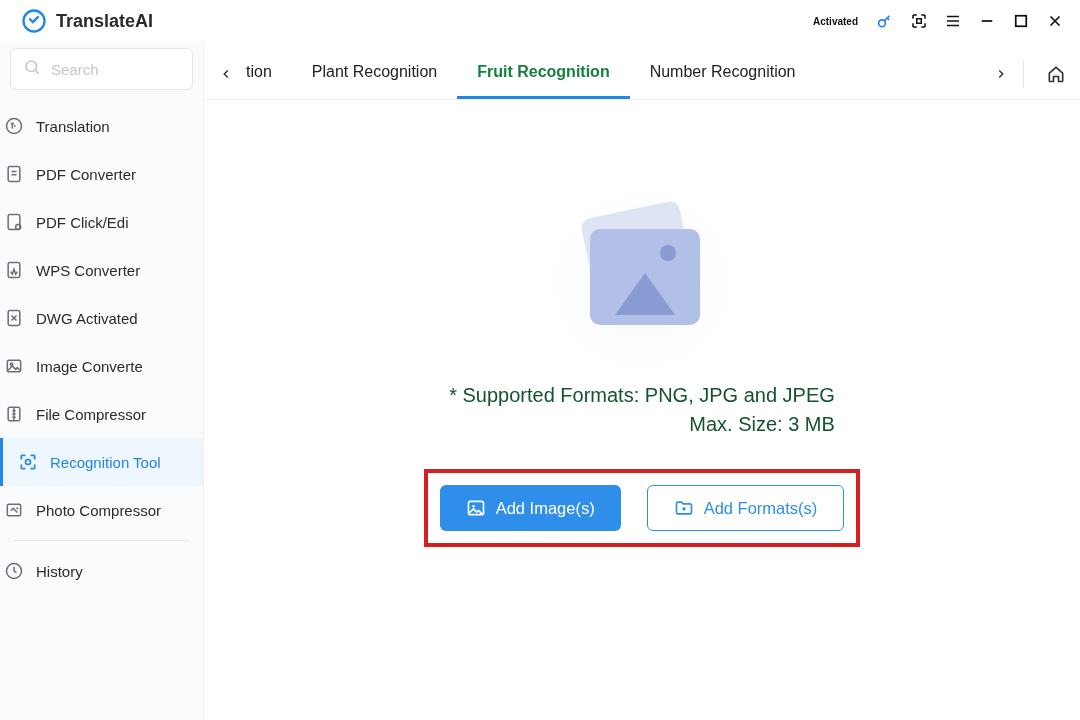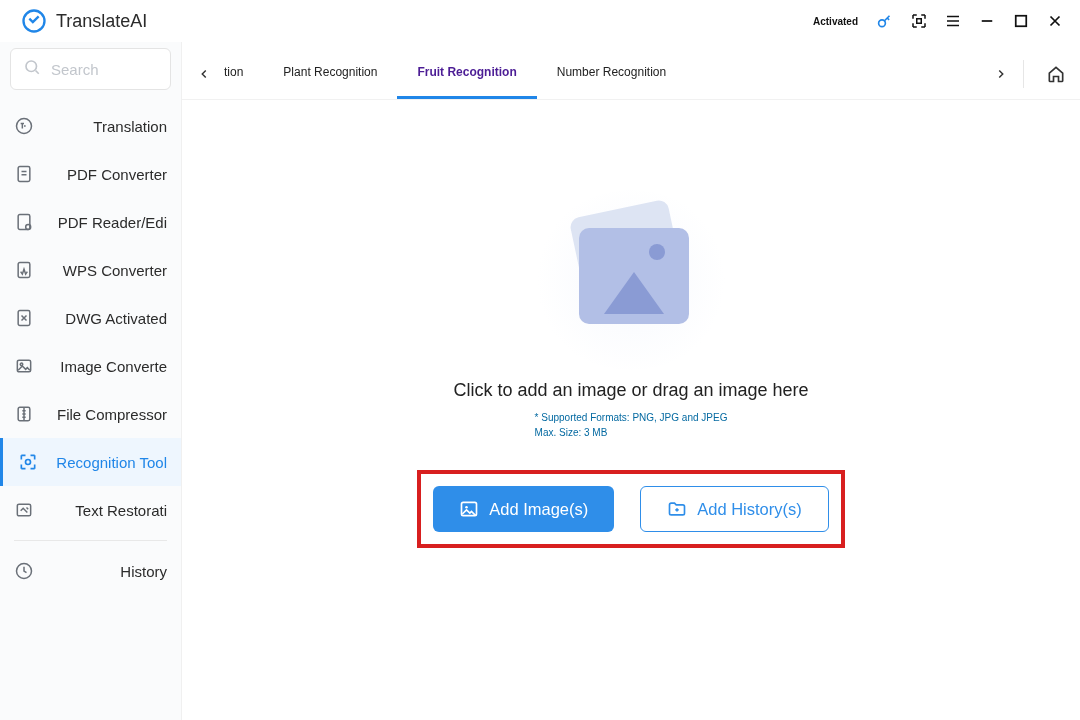--- a/index.html
+++ b/index.html
@@ -7,7 +7,7 @@
 .title-bar { height: 42px; display: flex; align-items: center; padding: 0 8px; }
 .logo-area { display: flex; align-items: center; gap: 8px; padding-left: 12px; }
 .logo-icon { width: 28px; height: 28px; color: #2086e8; }
-.app-name { font-weight: 400; font-size: 18px; color: #2b2b2b; text-align: right; }
+.app-name { font-weight: 700; font-size: 18px; color: #2b2b2b; text-align: right; }
 .title-spacer { flex: 1; }
 .status-text { font-weight: 700; font-size: 10px; color: #111; margin-right: 10px; }
 .win-btn { width: 34px; height: 34px; display: flex; align-items: center; justify-content: center; cursor: pointer; color: #111; }

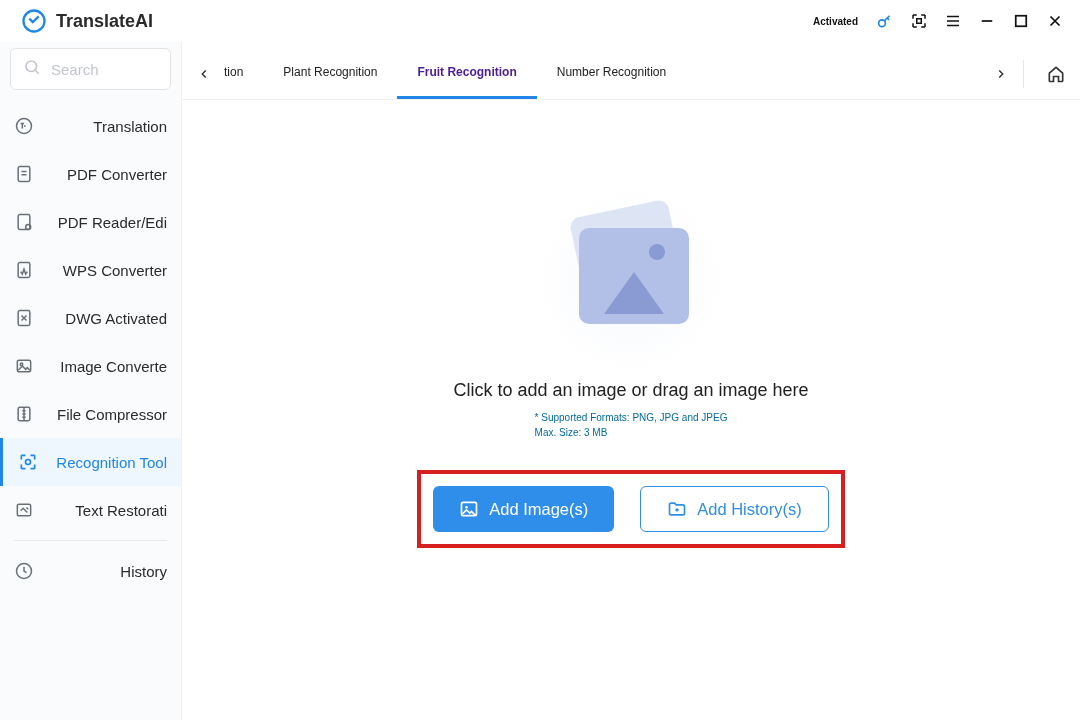--- a/index.html
+++ b/index.html
@@ -14,7 +14,7 @@
 .win-btn svg { width: 18px; height: 18px; }
 .key-icon { color: #2086e8; }
 .body-wrap { display: flex; flex: 1; min-height: 0; }
-.sidebar { width: 182px; background: #fafbfc; display: flex; flex-direction: column; border-right: 1px solid #f0f0f0; }
+.sidebar { width: 204px; background: #fafbfc; display: flex; flex-direction: column; border-right: 1px solid #f0f0f0; }
 .search-box { margin: 6px 10px 12px 10px; height: 42px; background: #fff; border: 1px solid #e4e4e4; border-radius: 6px; display: flex; align-items: center; padding: 0 12px; gap: 10px; }
 .search-box svg { width: 18px; height: 18px; color: #c2c6cc; }
 .search-box input { border: none; outline: none; font-size: 15px; color: #333; width: 100%; background: transparent; }

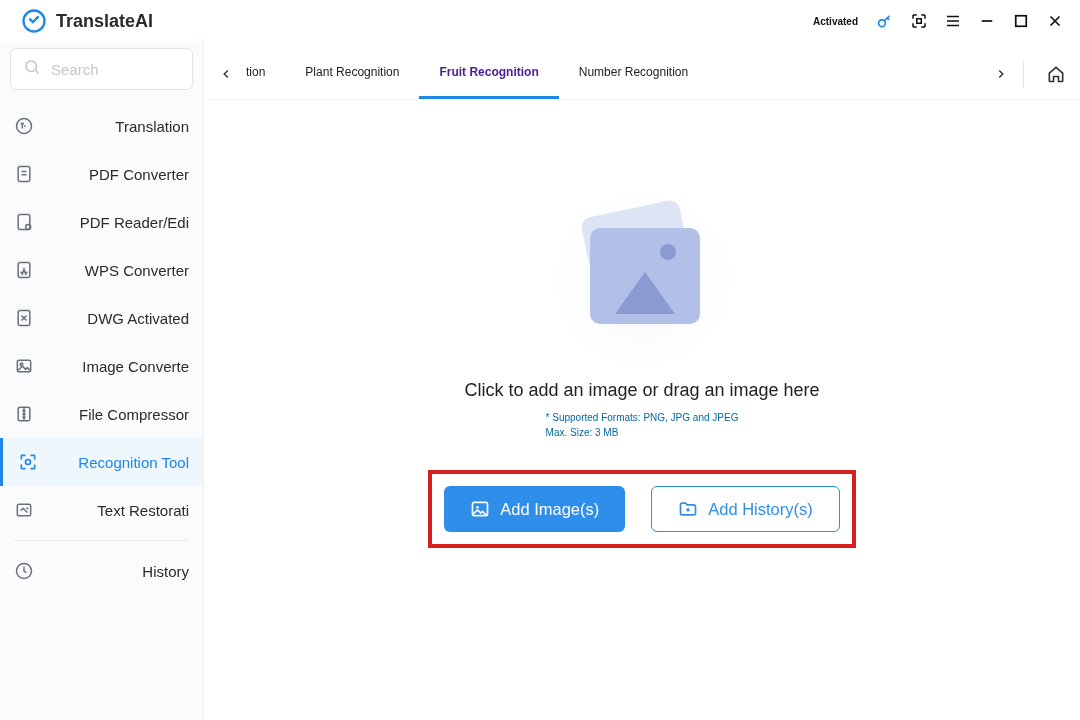--- a/index.html
+++ b/index.html
@@ -30,7 +30,7 @@
 .tab-scroll-btn { width: 28px; height: 28px; display: flex; align-items: center; justify-content: center; cursor: pointer; color: #333; }
 .tab-scroll-btn svg { width: 14px; height: 14px; }
 .tabs { display: flex; flex: 1; overflow: hidden; padding: 0 4px; gap: 0; align-items: center; height: 100%; }
-.tab { padding: 0 20px; font-size: 12px; color: #222; cursor: pointer; height: 100%; display: flex; align-items: center; border-bottom: 3px solid transparent; white-space: nowrap; }
+.tab { padding: 0 20px; font-size: 16px; color: #222; cursor: pointer; height: 100%; display: flex; align-items: center; border-bottom: 3px solid transparent; white-space: nowrap; }
 .tab.partial { padding-left: 2px; }
 .tab.active { color: #4c1d95; font-weight: 600; border-bottom-color: #2086e8; }
 .home-btn { width: 32px; height: 32px; display: flex; align-items: center; justify-content: center; cursor: pointer; color: #333; margin-left: 8px; }

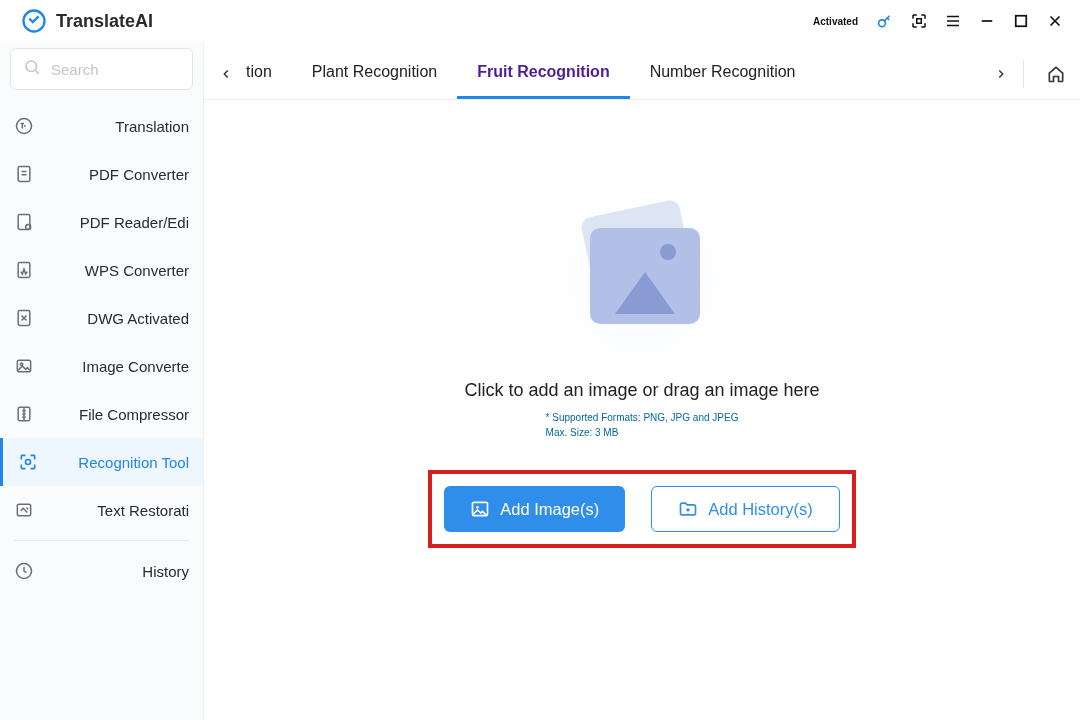--- a/index.html
+++ b/index.html
@@ -32,7 +32,7 @@
 .tabs { display: flex; flex: 1; overflow: hidden; padding: 0 4px; gap: 0; align-items: center; height: 100%; }
 .tab { padding: 0 20px; font-size: 16px; color: #222; cursor: pointer; height: 100%; display: flex; align-items: center; border-bottom: 3px solid transparent; white-space: nowrap; }
 .tab.partial { padding-left: 2px; }
-.tab.active { color: #4c1d95; font-weight: 600; border-bottom-color: #2086e8; }
+.tab.active { color: #15803d; font-weight: 600; border-bottom-color: #2086e8; }
 .home-btn { width: 32px; height: 32px; display: flex; align-items: center; justify-content: center; cursor: pointer; color: #333; margin-left: 8px; }
 .tab-divider { width: 1px; height: 28px; background: #e6e6e6; margin: 0 8px; }
 .content { flex: 1; display: flex; flex-direction: column; align-items: center; justify-content: center; padding-bottom: 70px; }

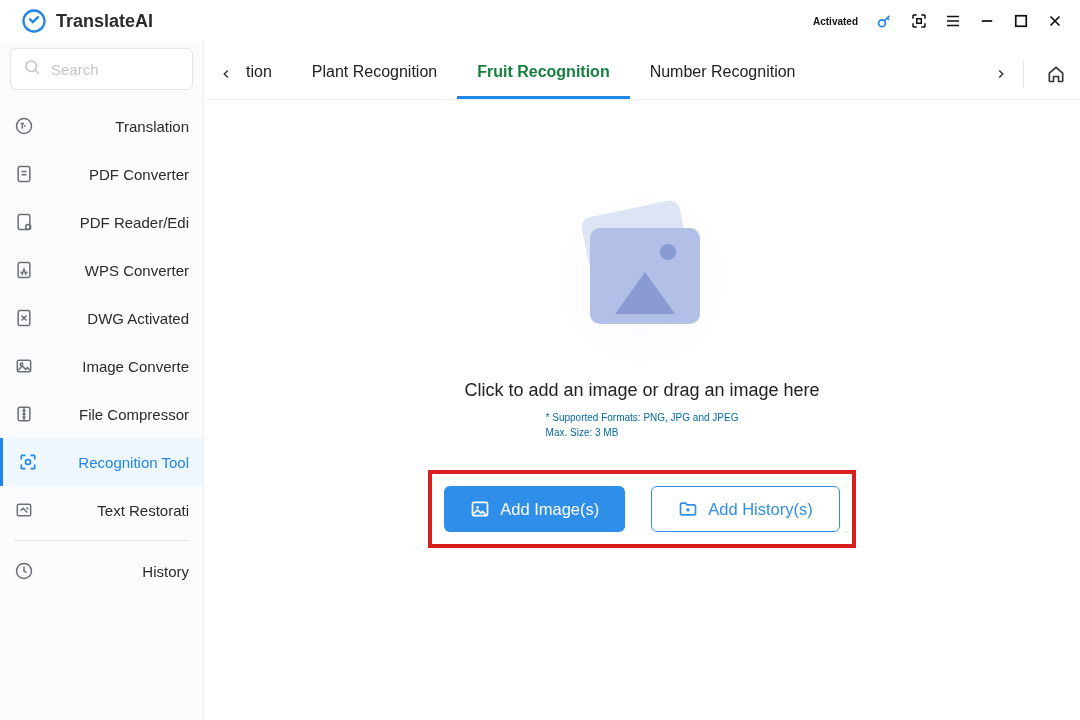--- a/index.html
+++ b/index.html
@@ -20,7 +20,7 @@
 .search-box input { border: none; outline: none; font-size: 15px; color: #333; width: 100%; background: transparent; }
 .search-box input::placeholder { color: #c2c6cc; }
 .nav-list { flex: 1; overflow-y: auto; }
-.nav-item { height: 48px; display: flex; align-items: center; gap: 12px; padding: 0 14px; font-size: 15px; color: #2b2b2b; cursor: pointer; white-space: nowrap; overflow: hidden; justify-content: space-between; }
+.nav-item { height: 48px; display: flex; align-items: center; gap: 12px; padding: 0 4px; font-size: 15px; color: #2b2b2b; cursor: pointer; white-space: nowrap; overflow: hidden; }
 .nav-item.active { color: #2086e8; font-weight: 400; background: #eef6fe; border-left: 3px solid #2086e8; padding-left: 15px; }
 .nav-item svg { width: 20px; height: 20px; flex-shrink: 0; color: #6a7078; }
 .nav-item.active svg { color: #2086e8; }

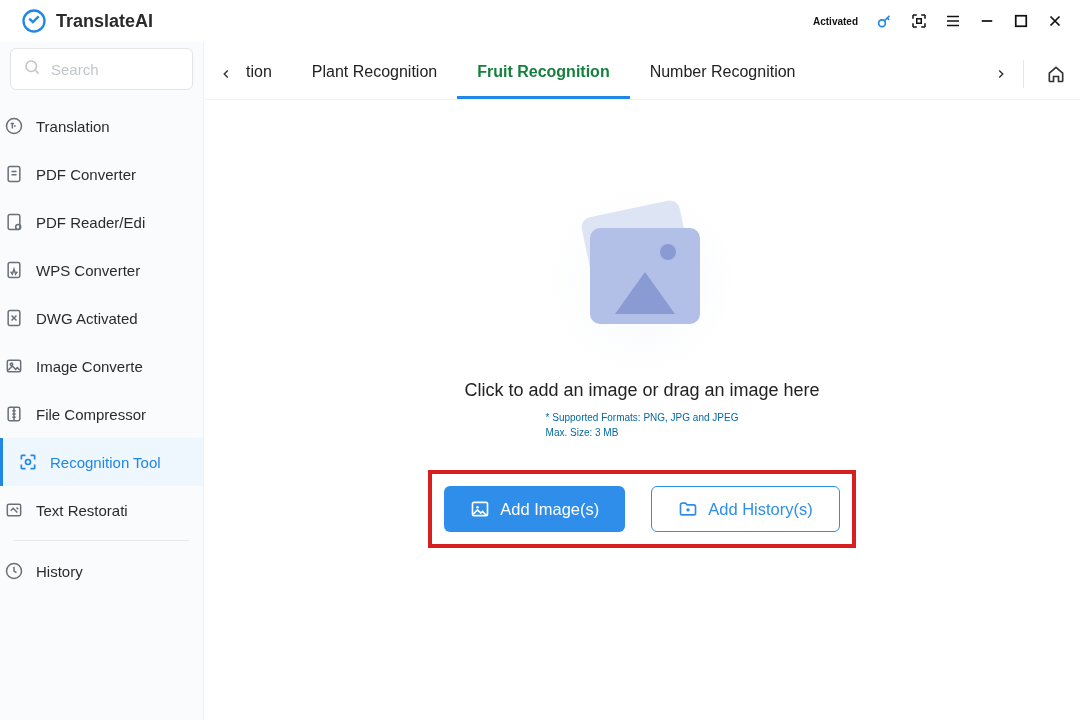--- a/index.html
+++ b/index.html
@@ -130,7 +130,7 @@
             <rect x="5" y="3" width="14" height="18" rx="2"></rect>
             <circle cx="17" cy="18" r="3"></circle>
           </svg>
-        <span>PDF Reader/Edi</span>
+        <span>PDF Click/Edi</span>
       </div>
       <div class="nav-item">
         <svg viewBox="0 0 24 24" fill="none" stroke="currentColor" stroke-width="1.8">

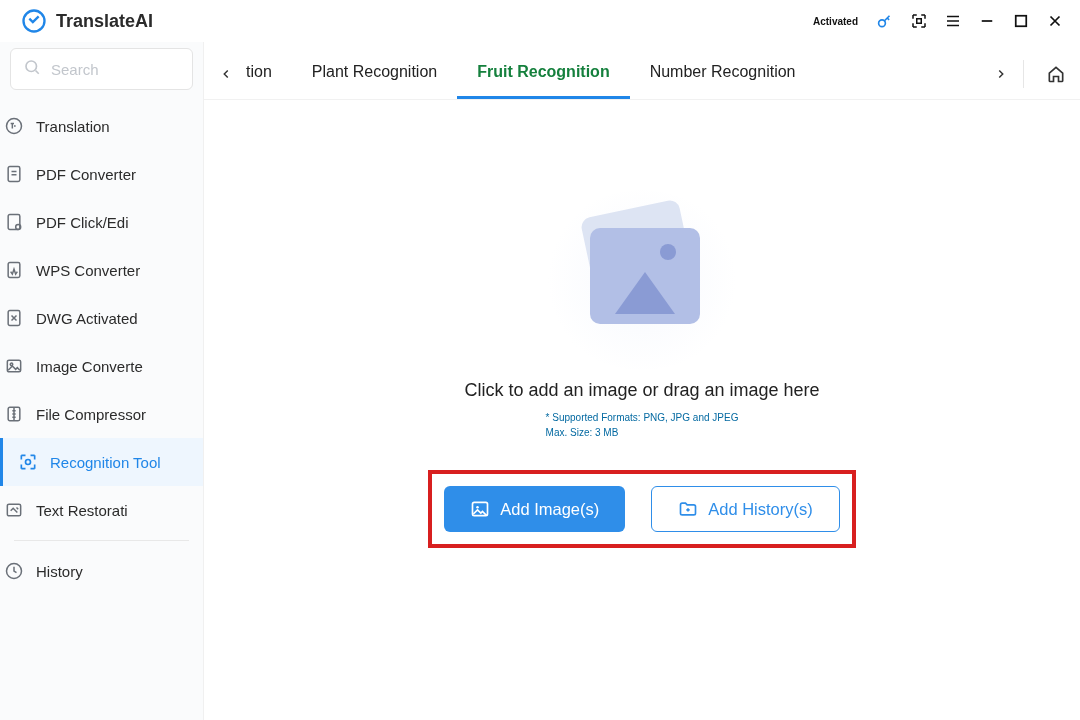--- a/index.html
+++ b/index.html
@@ -222,7 +222,6 @@
             <div class="mtn"></div>
           </div>
       </div>
-      <div class="drop-text">Click to add an image or drag an image here</div>
       <div class="hint-text">
         <div>* Supported Formats: PNG, JPG and JPEG</div>
         <div>Max. Size: 3 MB</div>

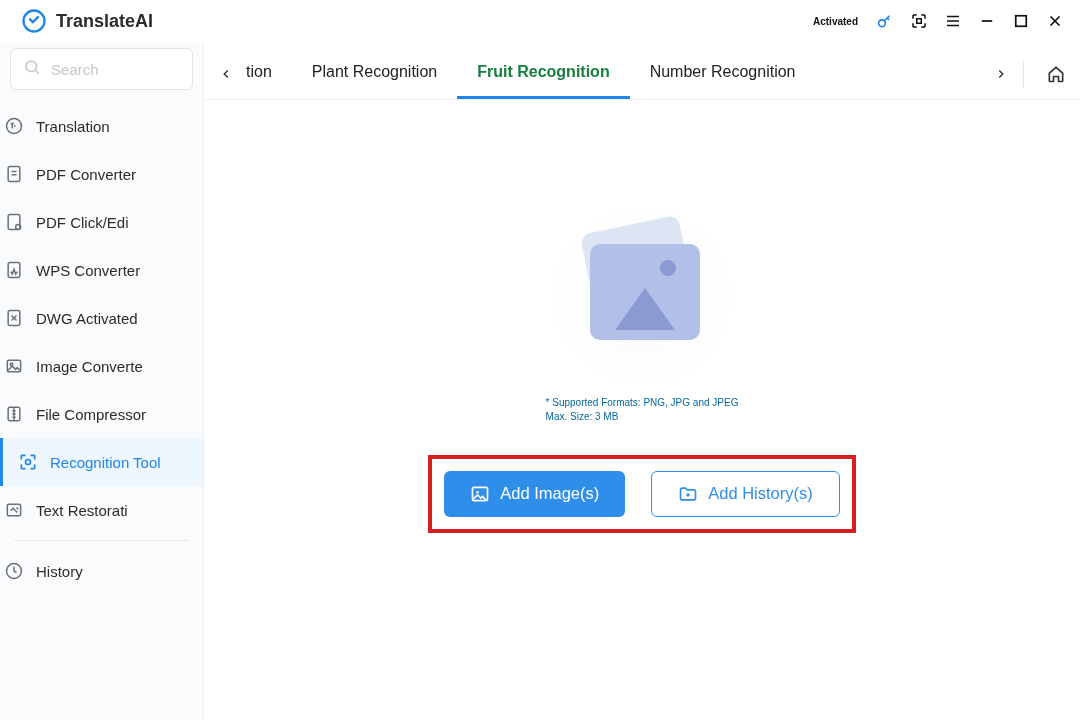--- a/index.html
+++ b/index.html
@@ -43,7 +43,7 @@
 .pic-front .mtn { width: 0; height: 0; border-left: 30px solid transparent; border-right: 30px solid transparent; border-bottom: 42px solid #8a9bd4; margin-bottom: 10px; }
 .drop-circle { position: absolute; width: 200px; height: 180px; border-radius: 50%; background: radial-gradient(circle, rgba(230,236,250,.35) 0%, rgba(230,236,250,0) 70%); left: -10px; top: -12px; }
 .drop-text { font-size: 18px; color: #222; margin-bottom: 10px; }
-.hint-text { font-size: 10px; color: #0369a1; line-height: 1.45; text-align: left; }
+.hint-text { font-size: 20px; color: #14532d; line-height: 1.45; text-align: right; }
 .btn-row { margin-top: 30px; display: flex; gap: 26px; padding: 12px; border: 4px solid #d81f1f; }
 .btn { height: 46px; border-radius: 6px; display: flex; align-items: center; justify-content: center; gap: 10px; font-size: 16.5px; cursor: pointer; padding: 0 26px; min-width: 180px; }
 .btn-primary { background: #2f8ee9; color: #fff; border: none; }

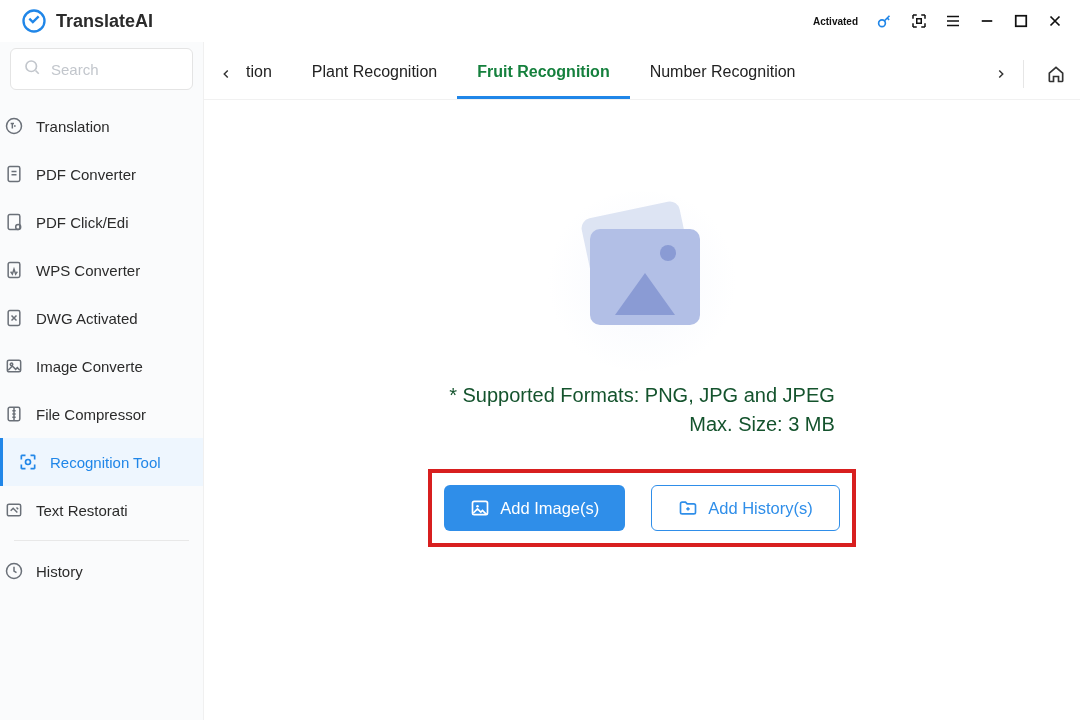--- a/index.html
+++ b/index.html
@@ -174,7 +174,7 @@
             <path d="M8 13l3-3 5 5"></path>
             <path d="M15 9l2 2"></path>
           </svg>
-        <span>Text Restorati</span>
+        <span>Photo Compressor</span>
       </div>
       <div class="nav-divider"></div>
       <div class="nav-item">

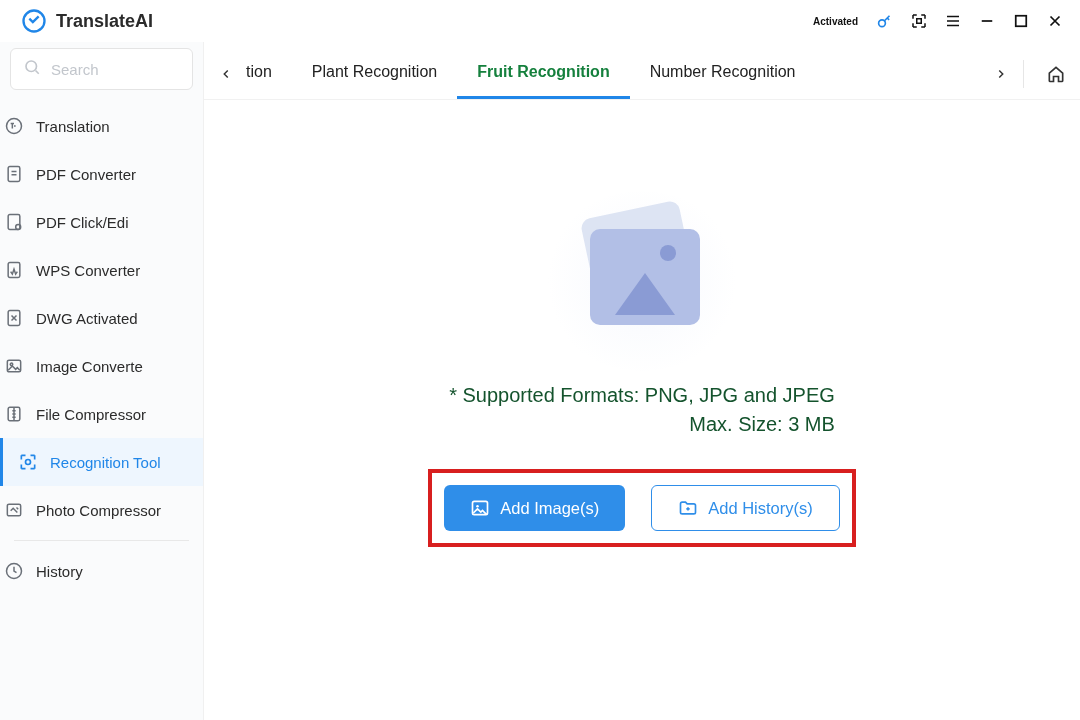--- a/index.html
+++ b/index.html
@@ -240,7 +240,7 @@
               <path d="M3 7a2 2 0 012-2h4l2 2h8a2 2 0 012 2v8a2 2 0 01-2 2H5a2 2 0 01-2-2z"></path>
               <path d="M12 11v4m-2-2h4"></path>
             </svg>
-          <span>Add History(s)</span>
+          <span>Add Formats(s)</span>
         </button>
       </div>
     </div>

